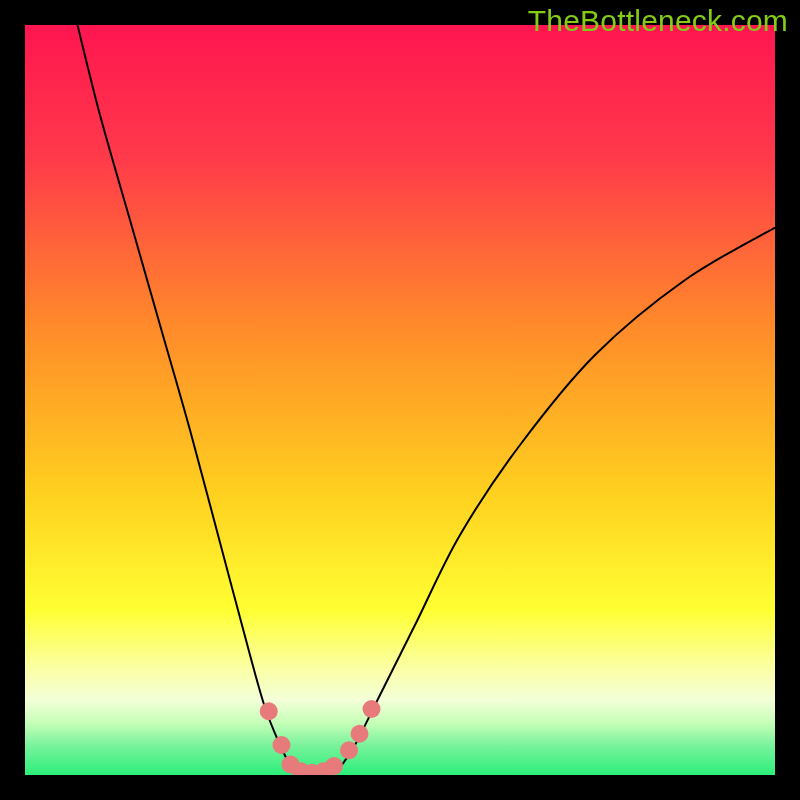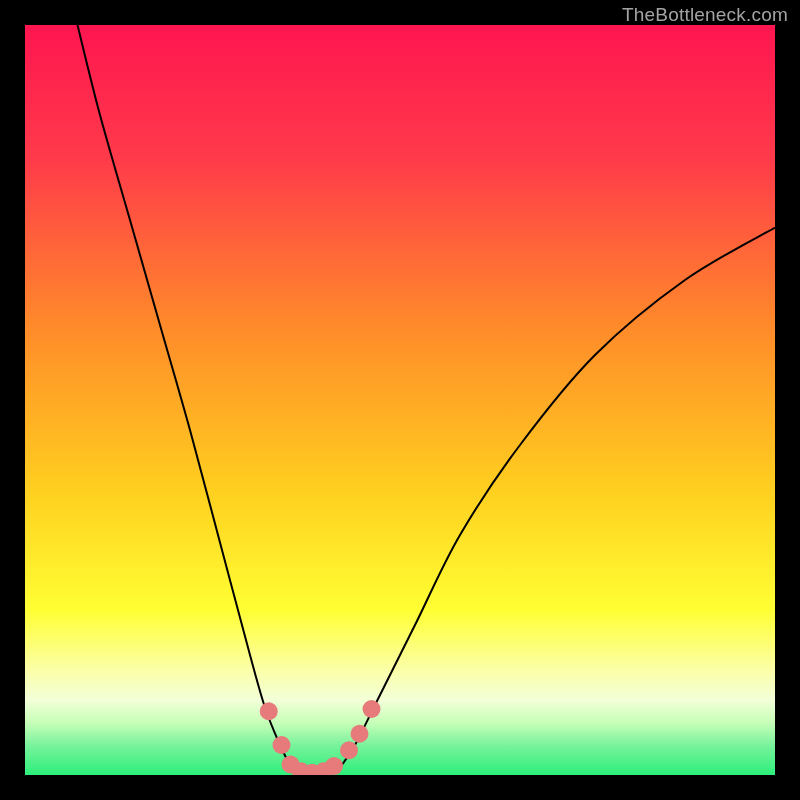--- a/index.html
+++ b/index.html
@@ -29,8 +29,8 @@
     position: absolute;
     top: 4px;
     right: 12px;
-    color: #a3a3a3;
-    font-size: 19px;
+    color: #84cc16;
+    font-size: 30px;
     font-weight: 500;
     letter-spacing: 0.2px;
     z-index: 10;

